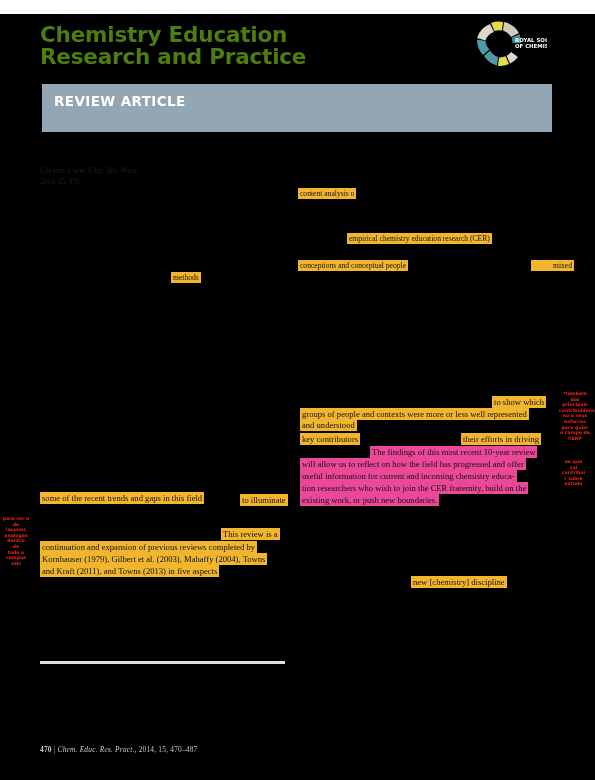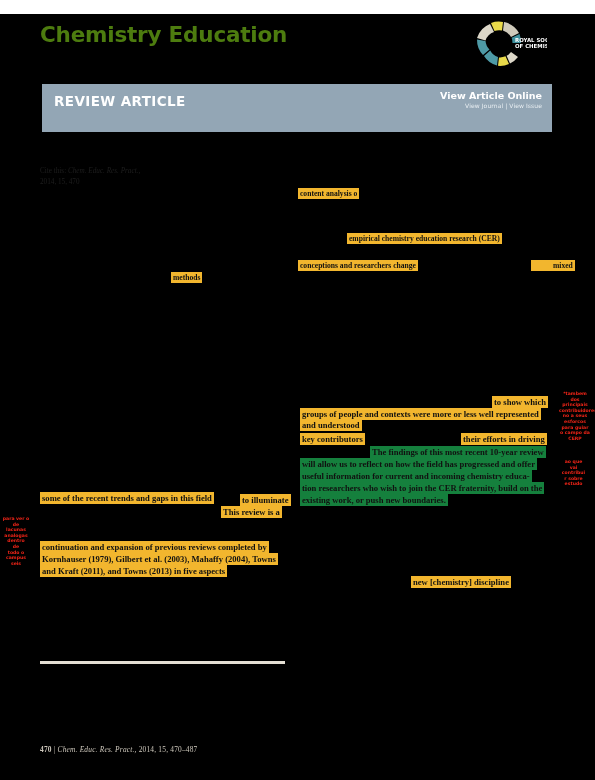--- a/index.html
+++ b/index.html
@@ -103,6 +103,7 @@
   <div class="masthead">
     <div class="journal-title">
       <span>Chemistry Education</span>
+      <span>Research and Practice</span>
     </div>
   </div>
 

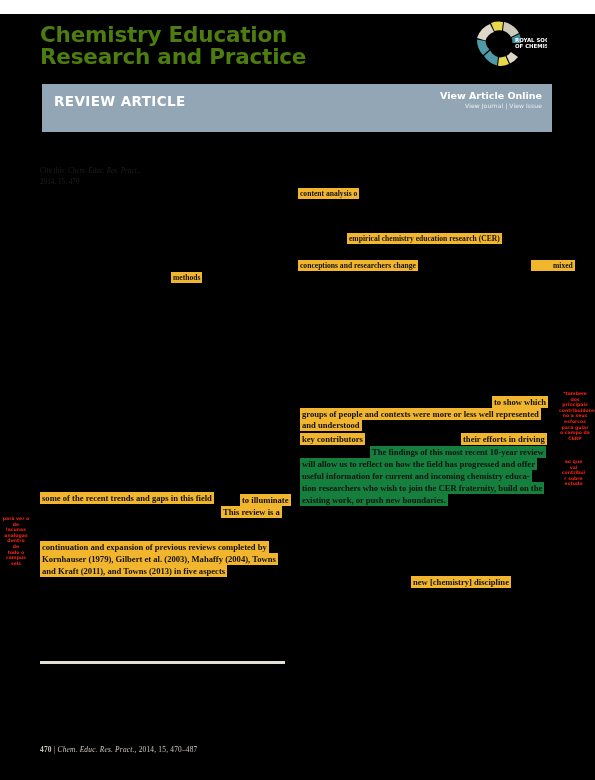--- a/index.html
+++ b/index.html
@@ -126,10 +126,6 @@
 
   <div class="review-bar">
     <div class="review-label">REVIEW ARTICLE</div>
-    <div class="view-online">
-      <div class="l1">View Article Online</div>
-      <div class="l2">View Journal | View Issue</div>
-    </div>
   </div>
 
   <div class="cite">

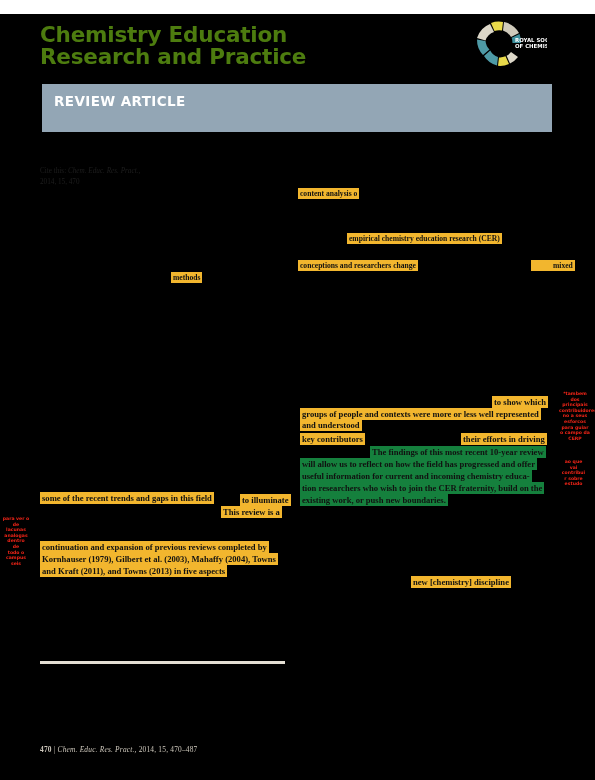--- a/index.html
+++ b/index.html
@@ -64,7 +64,6 @@
     white-space:nowrap;
     padding:0.5px 2px;
     box-sizing:border-box;
-    font-weight:bold;
   }
   .hl-y{background:#f2b62e;}
   .hl-g{background:#15803d;}

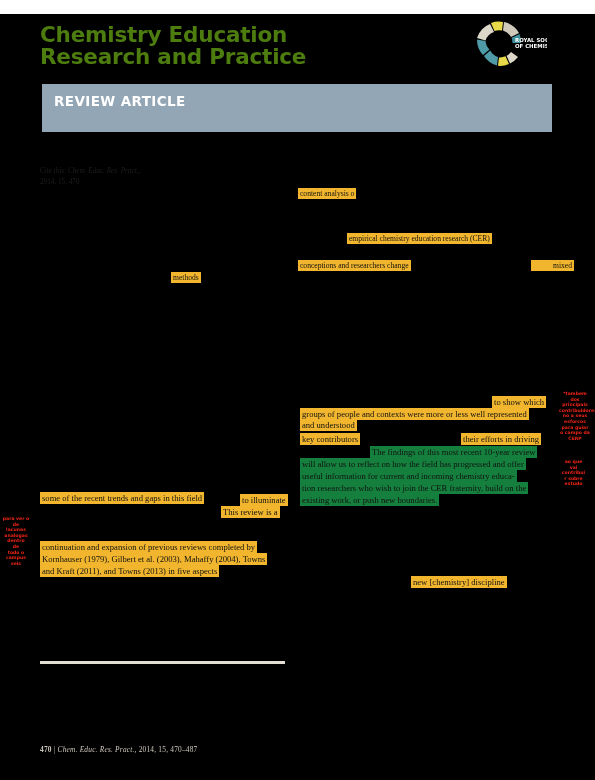--- a/index.html
+++ b/index.html
@@ -136,7 +136,7 @@
   <div id="highlight-layer">
       <div class="hl hl-y fs8" style="left: 298px; top: 188px;">content analysis o</div>
       <div class="hl hl-y fs8" style="left: 347px; top: 233px;">empirical  chemistry  education  research  (CER)</div>
-      <div class="hl hl-y fs8" style="left: 298px; top: 260px;">conceptions and researchers change</div>
+      <div class="hl hl-y fs8" style="left: 298px; top: 260px;">conceptions and conceptual people</div>
       <div class="hl hl-y fs8" style="left: 531px; top: 260px; padding-left: 22px;">mixed</div>
       <div class="hl hl-y fs8" style="left: 171px; top: 272px;">methods</div>
       <div class="hl hl-y fs9" style="left: 492px; top: 396px;">to  show  which</div>

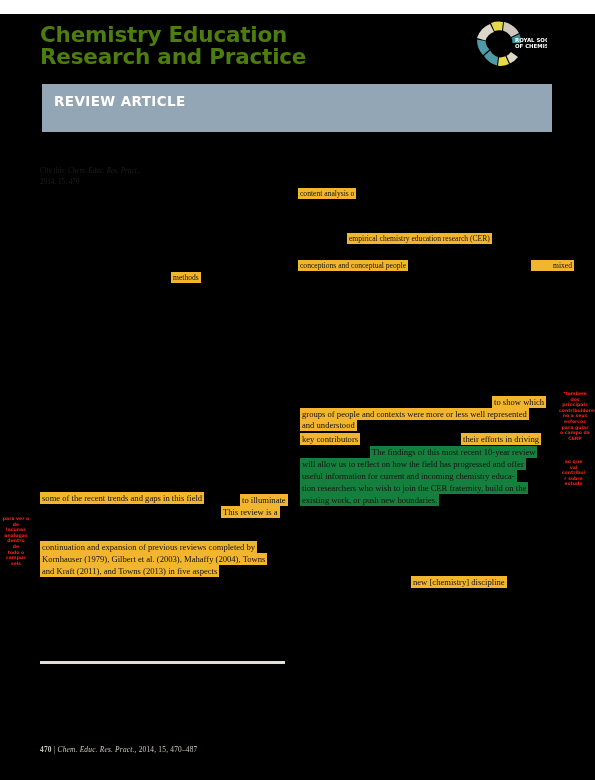--- a/index.html
+++ b/index.html
@@ -66,7 +66,7 @@
     box-sizing:border-box;
   }
   .hl-y{background:#f2b62e;}
-  .hl-g{background:#15803d;}
+  .hl-g{background:#ec4899;}
   .fs8{font-size:7.6px;line-height:10px;}
   .fs9{font-size:8.6px;line-height:11px;}
 

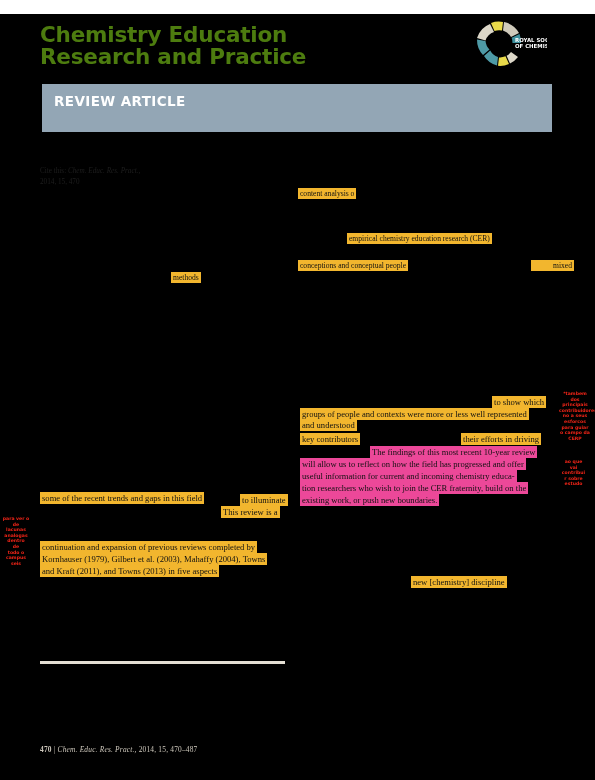--- a/index.html
+++ b/index.html
@@ -151,7 +151,7 @@
       <div class="hl hl-g fs9" style="left: 300px; top: 494px;">existing  work,  or  push  new  boundaries.</div>
       <div class="hl hl-y fs9" style="left: 240px; top: 494px;">to illuminate</div>
       <div class="hl hl-y fs9" style="left: 40px; top: 492px;">some of the recent trends and gaps in this field</div>
-      <div class="hl hl-y fs9" style="left: 221px; top: 506px;">This  review  is  a</div>
+      <div class="hl hl-y fs9" style="left: 221px; top: 528px;">This  review  is  a</div>
       <div class="hl hl-y fs9" style="left: 40px; top: 541px;">continuation and expansion of previous reviews completed by</div>
       <div class="hl hl-y fs9" style="left: 40px; top: 553px;">Kornhauser (1979), Gilbert et al. (2003), Mahaffy (2004), Towns</div>
       <div class="hl hl-y fs9" style="left: 40px; top: 565px;">and  Kraft  (2011),  and  Towns  (2013)  in  five  aspects</div>

